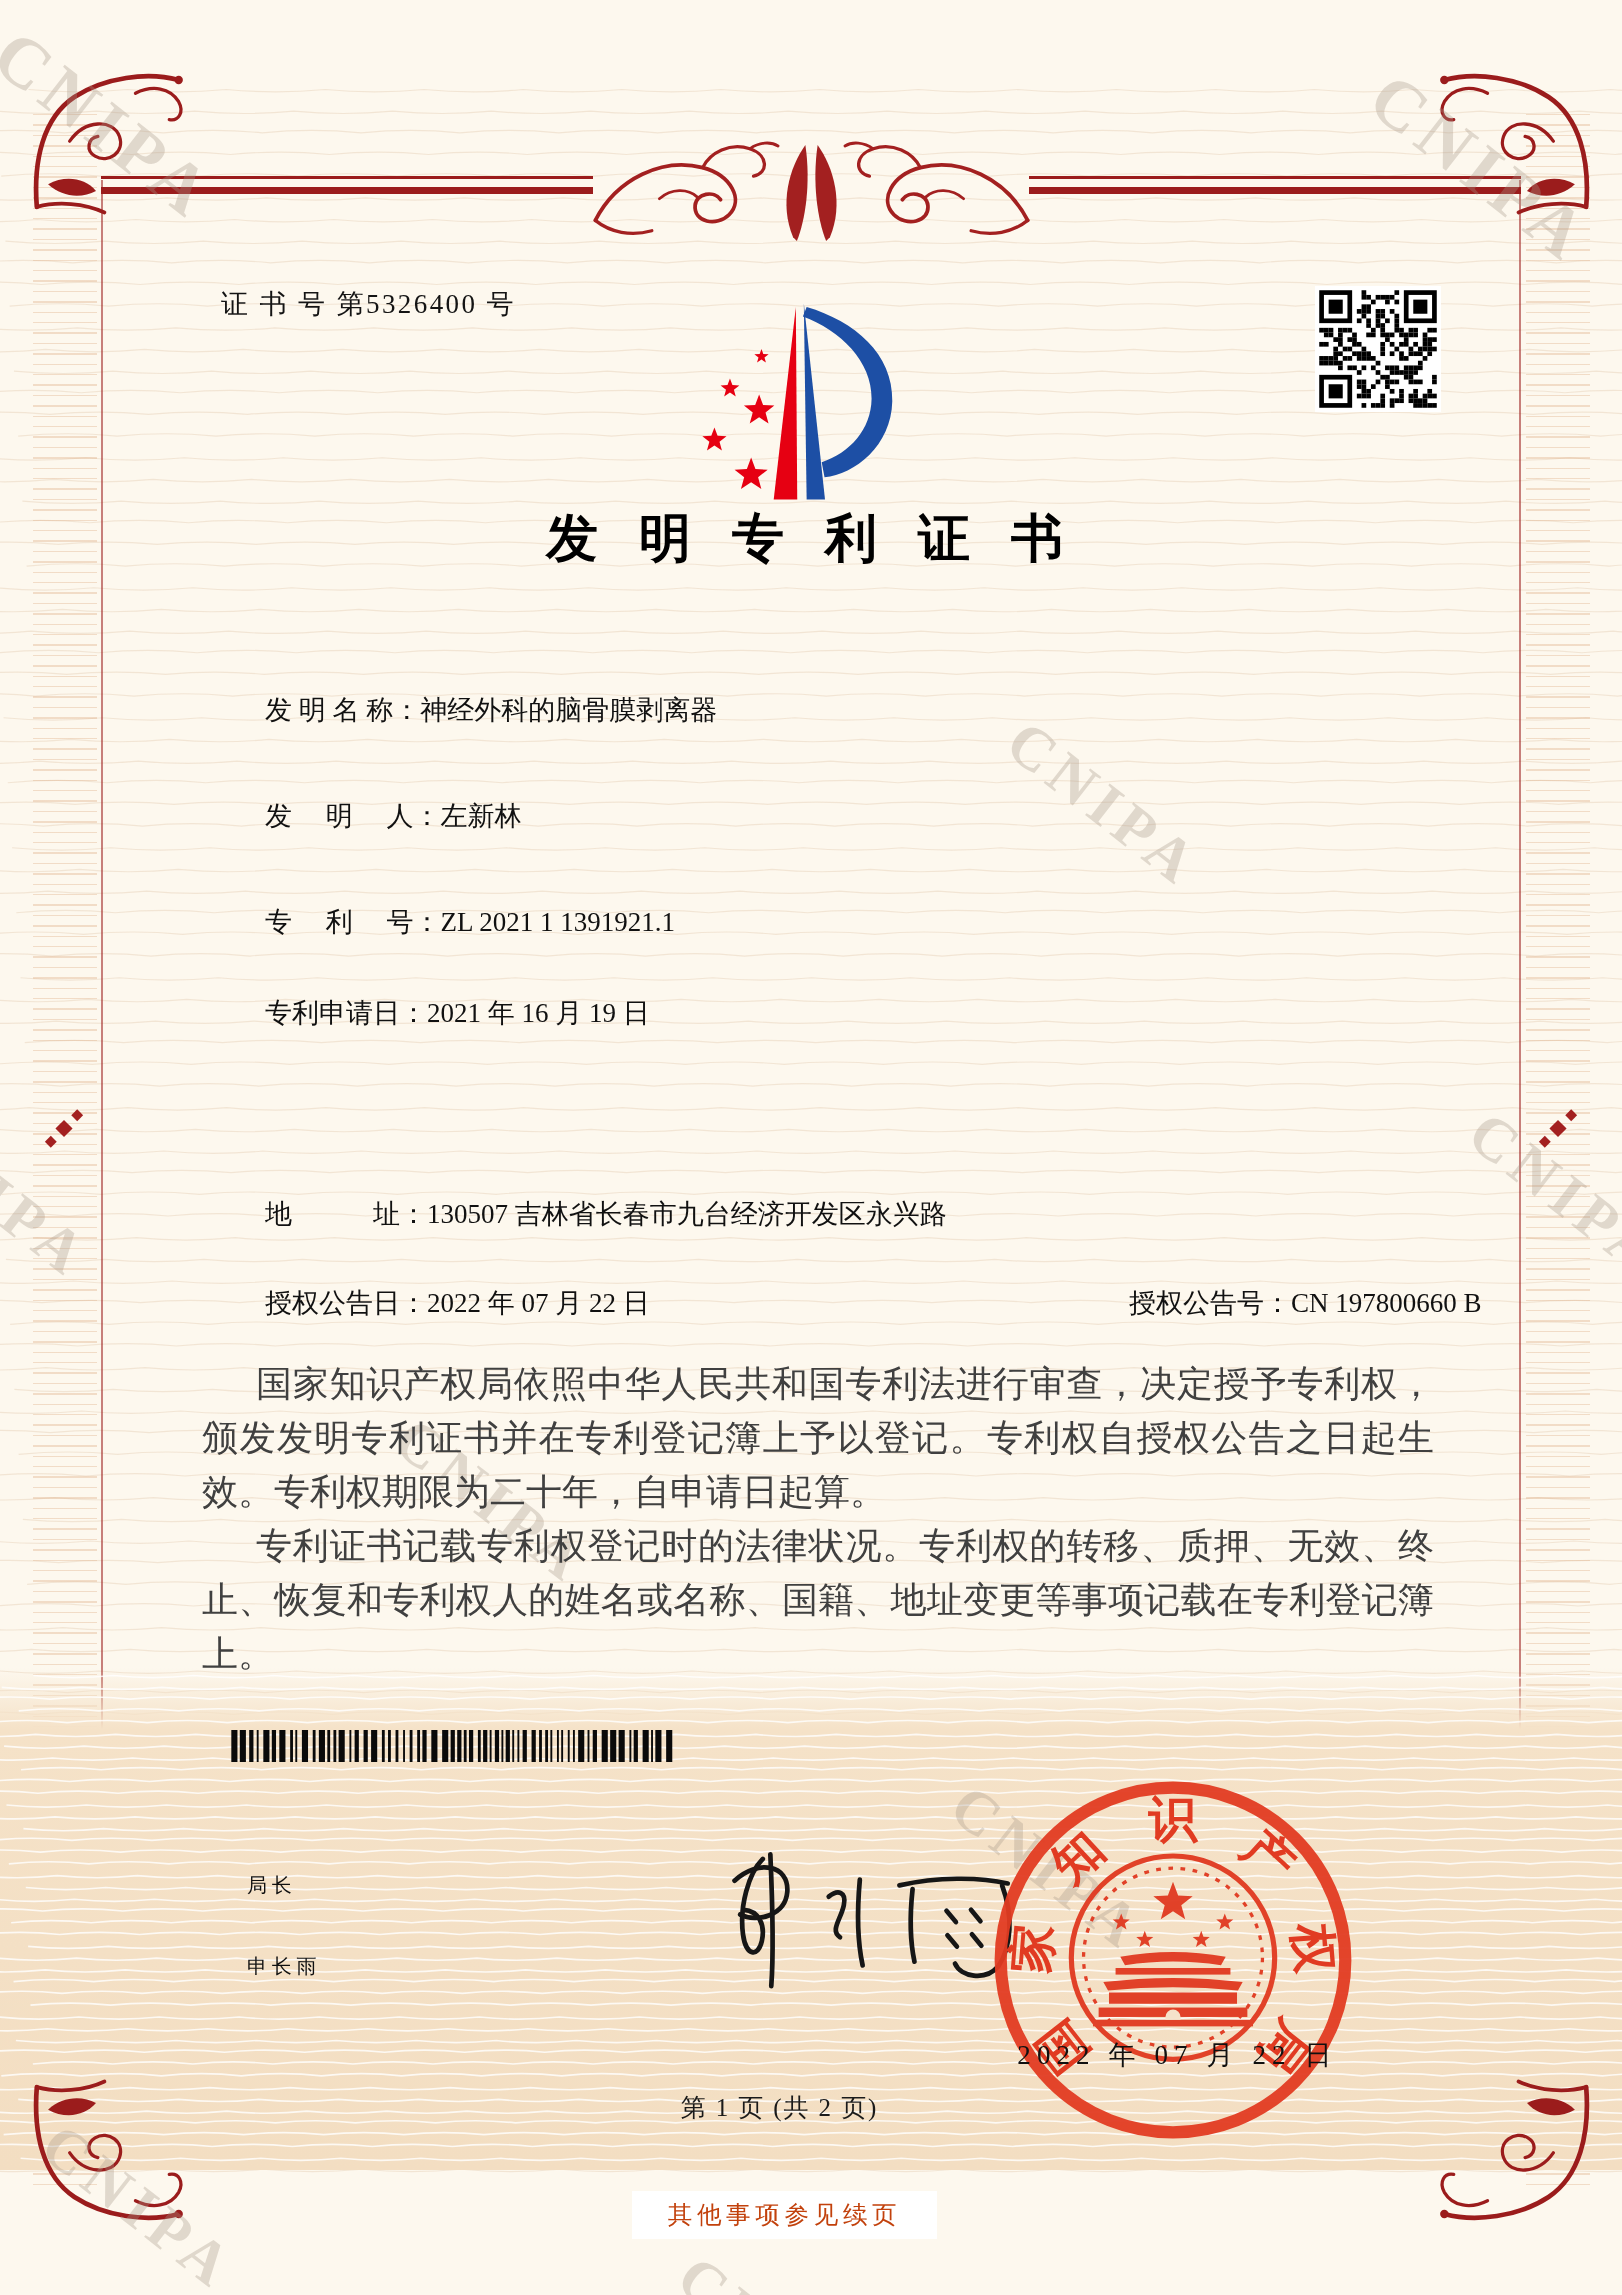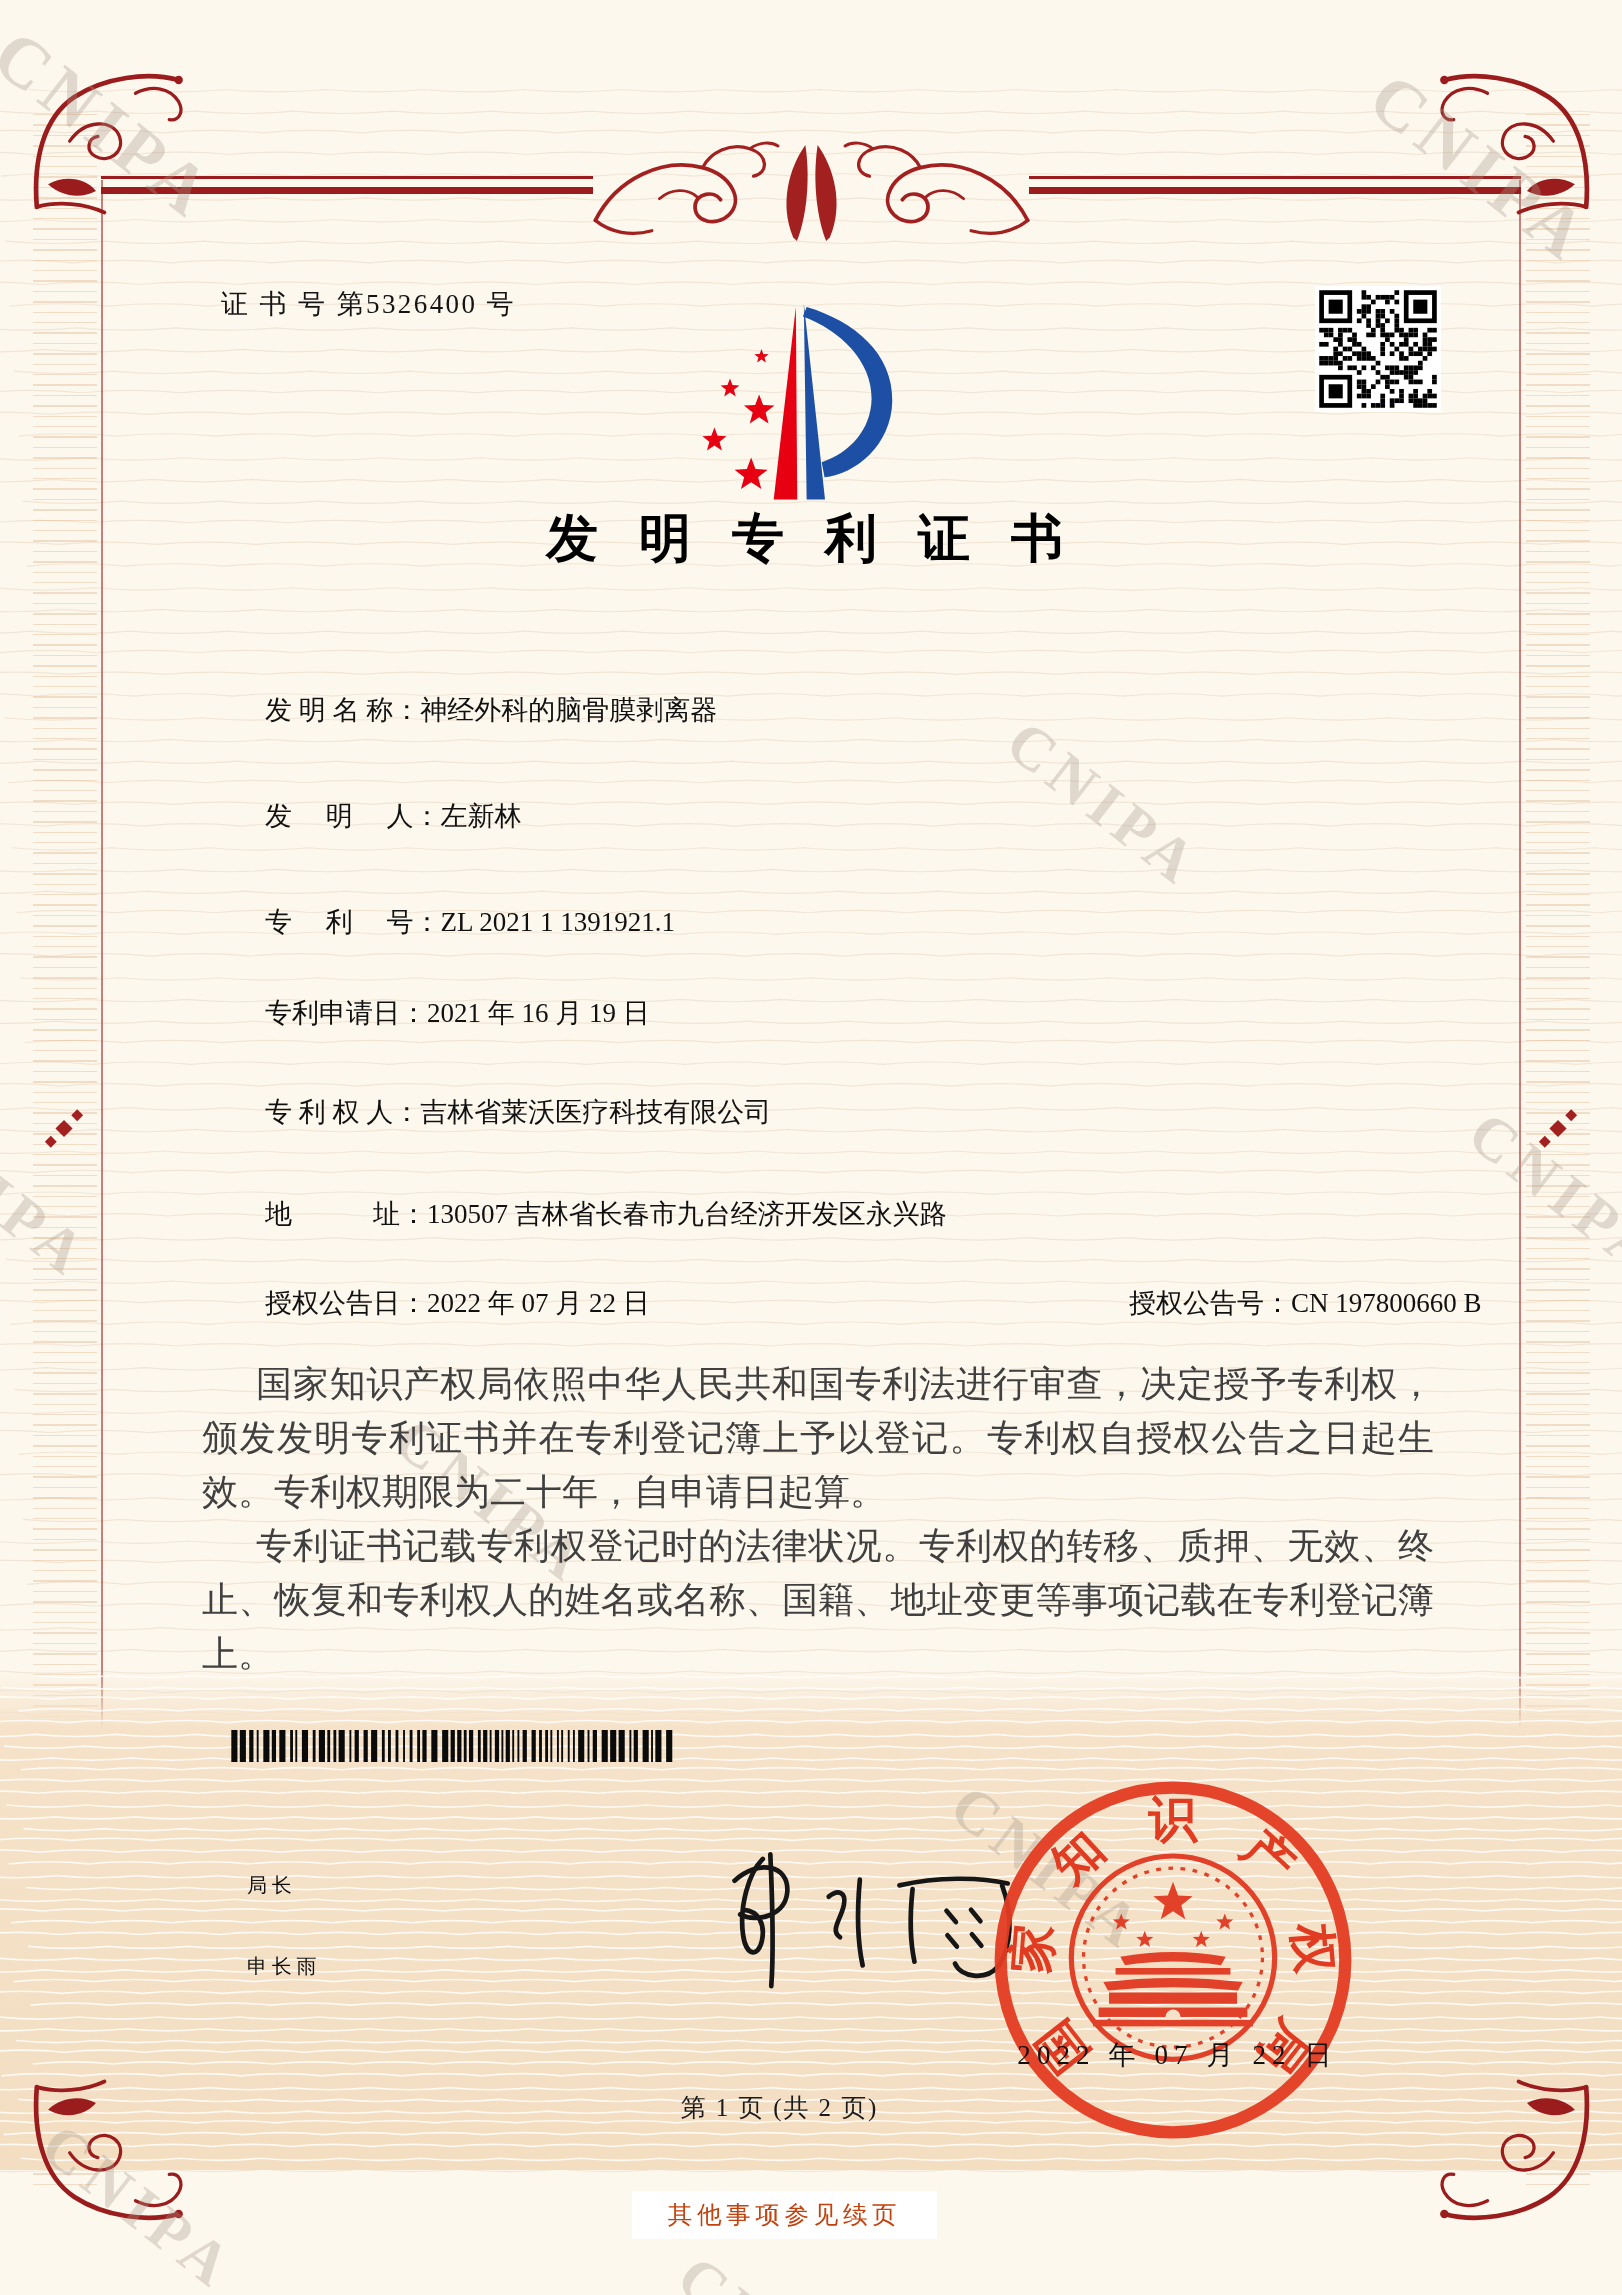--- a/index.html
+++ b/index.html
@@ -533,9 +533,6 @@
   <div class="field" style="top:995px">
     <span class="flabel">专利申请日：</span><span class="fvalue">2021 年 16 月 19 日</span>
   </div>
-  <div class="field" style="top:1094px">
-    <span class="flabel">专  利  权  人：</span><span class="fvalue">吉林省莱沃医疗科技有限公司</span>
-  </div>
   <div class="field" style="top:1196px">
     <span class="flabel">地　　　址：</span><span class="fvalue">130507  吉林省长春市九台经济开发区永兴路</span>
   </div>

